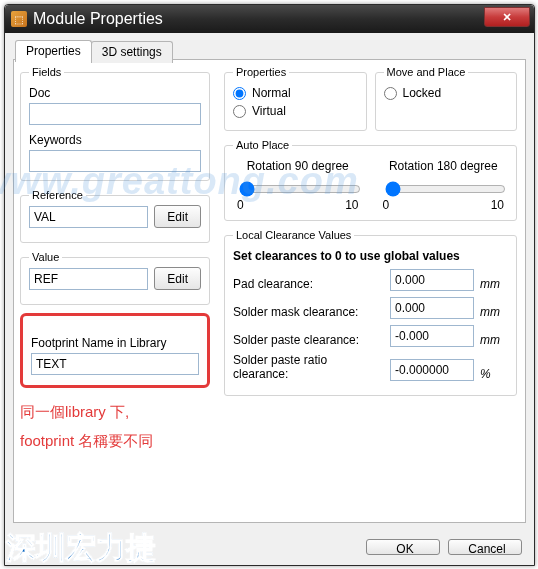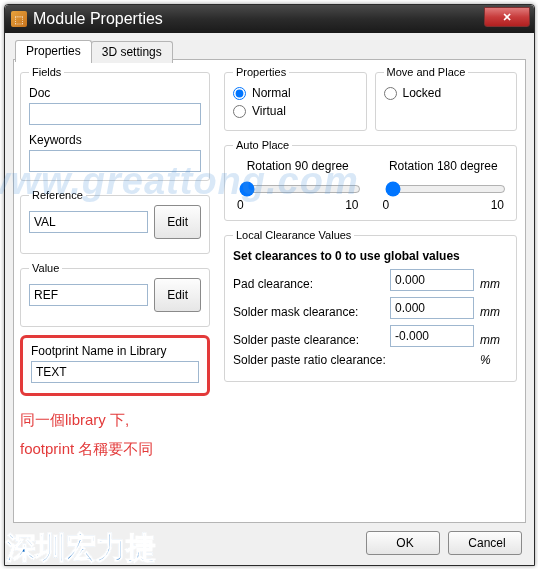--- a/index.html
+++ b/index.html
@@ -113,7 +113,7 @@
     font-family: inherit; font-size:12px;
     padding: 2px 12px;
     min-width: 44px;
-    height: 34px;
+    height: 23px;
     background: linear-gradient(to bottom,#fdfdfd,#e6e6e6);
     border: 1px solid #8a8a8a;
     border-radius: 3px;

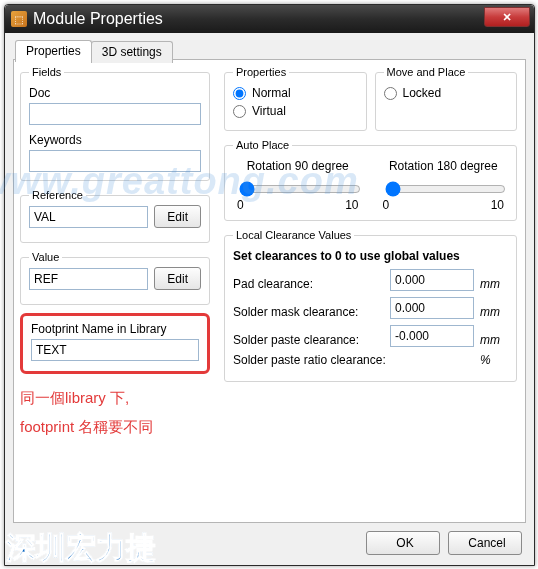--- a/index.html
+++ b/index.html
@@ -121,7 +121,7 @@
   .highlight-box {
     border: 3px solid #e33a3a;
     border-radius: 6px;
-    padding: 6px 8px 10px 8px;
+    padding: 20px 8px 10px 8px;
     margin-top: 6px;
   }
   .annot {

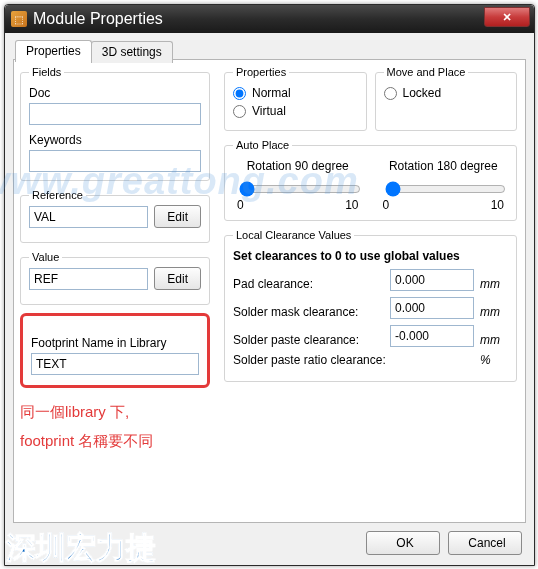--- a/index.html
+++ b/index.html
@@ -302,6 +302,7 @@
           </div>
           <div class="clearance-row">
             <span class="cl">Solder paste ratio clearance:</span>
+            <input class="txt" value="-0.000000" style="">
             <span class="unit">%</span>
           </div>
         </fieldset>

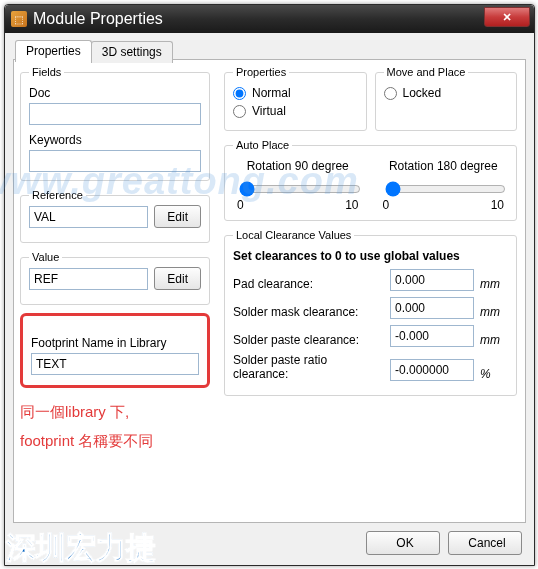--- a/index.html
+++ b/index.html
@@ -147,7 +147,7 @@
     right: 12px; bottom: 10px;
     display:flex; gap: 8px;
   }
-  .bottom-btns button.btn { min-width: 74px; height: 24px; padding-left: 16px; }
+  .bottom-btns button.btn { min-width: 74px; height: 16px; padding-left: 16px; }
   .watermark-bg {
     position:absolute;
     left:-20px; top: 160px;

